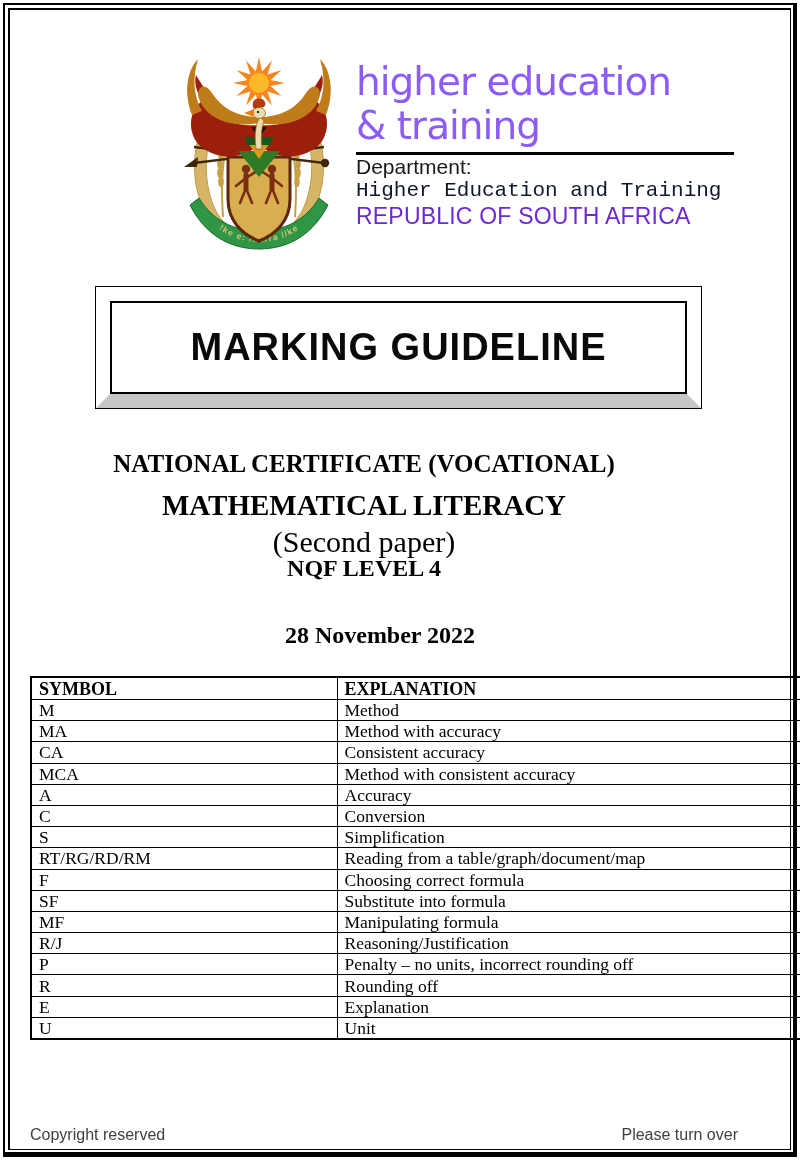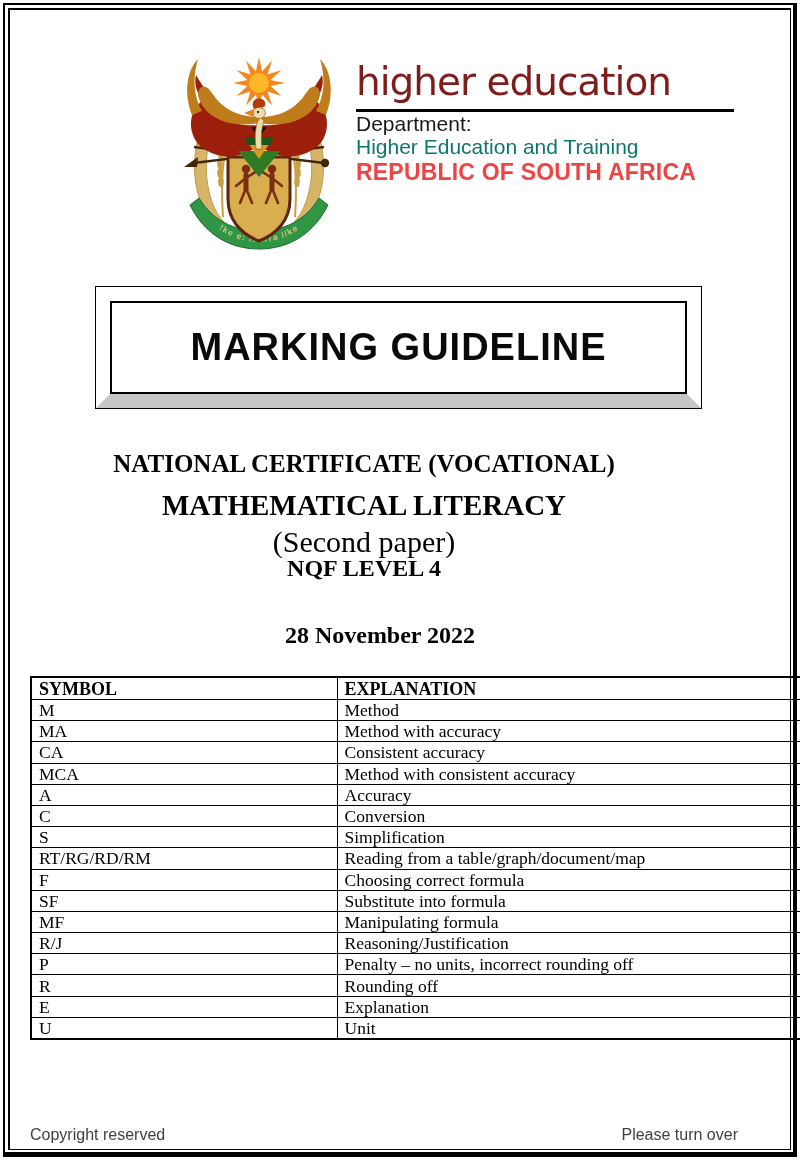--- a/index.html
+++ b/index.html
@@ -25,7 +25,7 @@
   .lh-text { position:absolute; left:356px; top:60px; width:382px; }
   .brand {
     font-family:"DejaVu Sans", sans-serif;
-    font-size:39px; line-height:1.12; letter-spacing:-1px; color:#7f1d1d;
+    font-size:39px; line-height:1.12; letter-spacing:-1px; color:#8b5cf6;
   }
   .brand-rule { margin-top:5px; border-top:3px solid #000; width:378px; }
   .dept { margin-top:0; font-size:21px; line-height:1.13; color:#1a1a1a; }

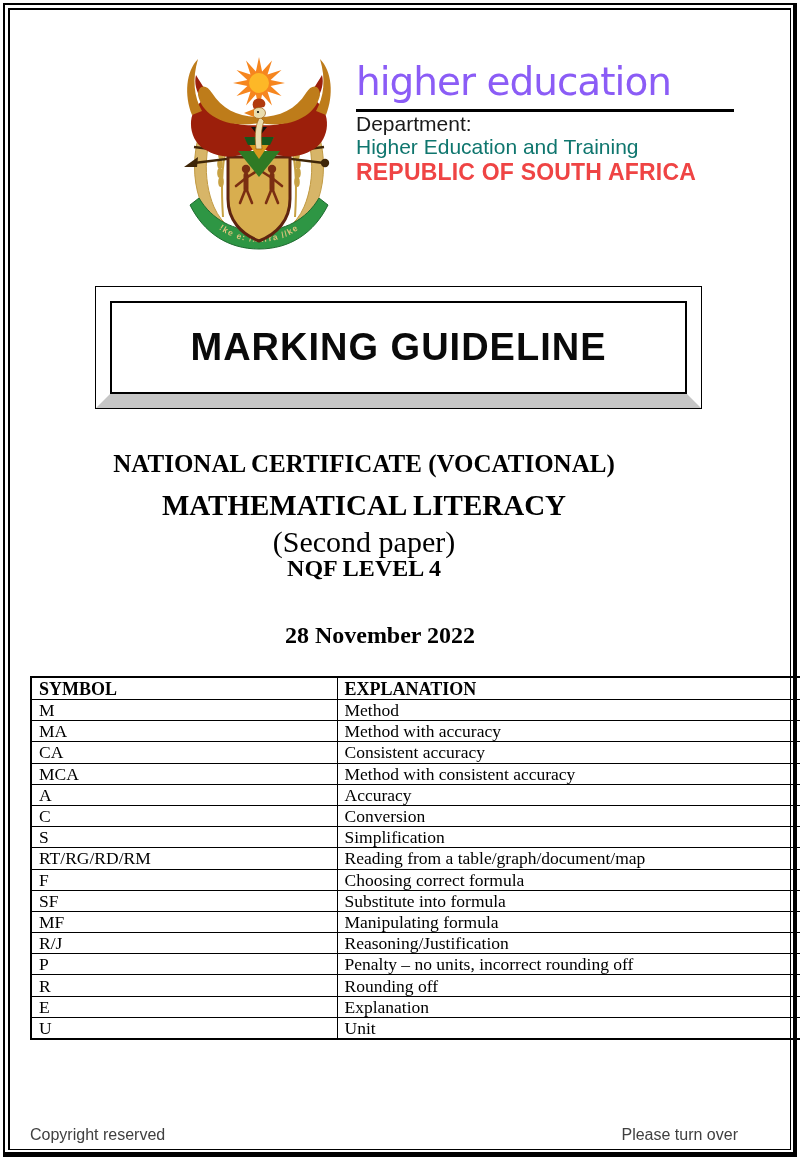--- a/index.html
+++ b/index.html
@@ -168,6 +168,7 @@
   <div class="lh-text">
     <div class="brand">
       <div>higher education</div>
+      <div>&amp; training</div>
     </div>
     <div class="brand-rule"></div>
     <div class="dept">Department:</div>

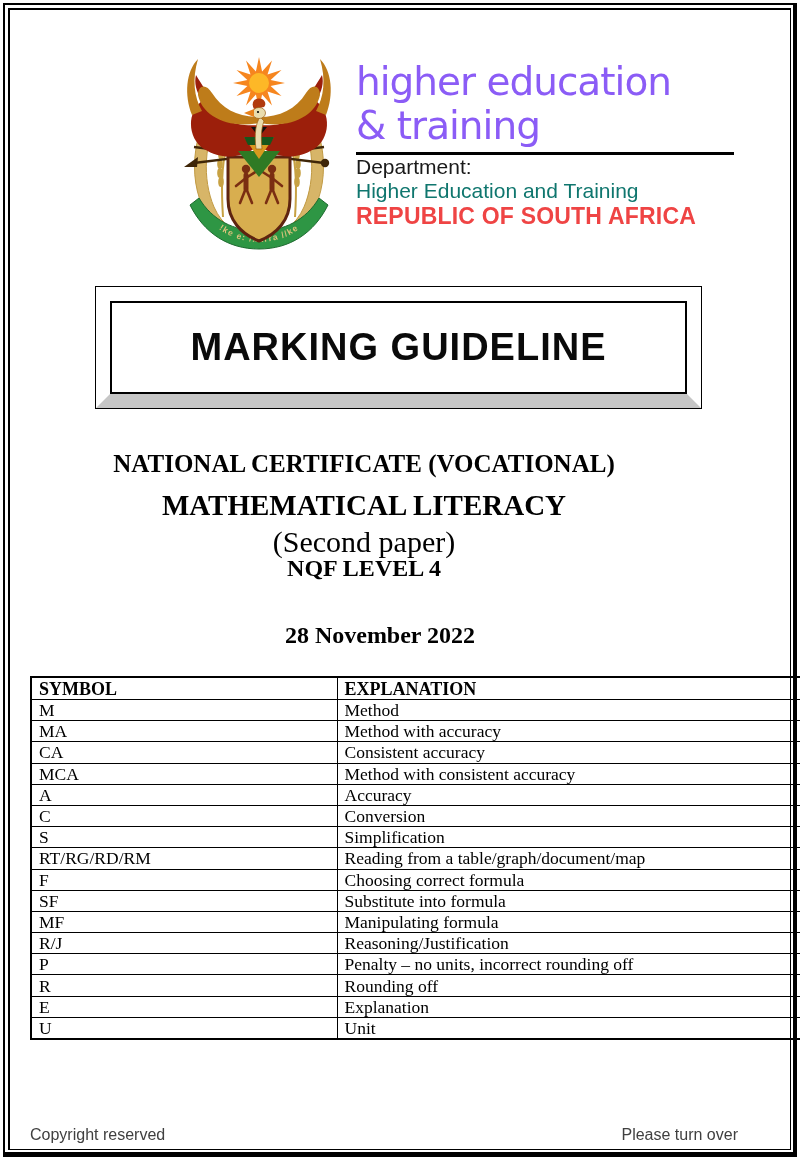--- a/index.html
+++ b/index.html
@@ -29,7 +29,7 @@
   }
   .brand-rule { margin-top:5px; border-top:3px solid #000; width:378px; }
   .dept { margin-top:0; font-size:21px; line-height:1.13; color:#1a1a1a; }
-  .dept-name { font-size:21px; line-height:1.13; color:#0f766e; }
+  .dept-name { font-size:21px; line-height:1.13; color:#0f172a;font-family:Liberation Mono, monospace; }
   .country { font-size:23px; font-weight:bold; letter-spacing:0.2px; color:#ef4444; }
 
   

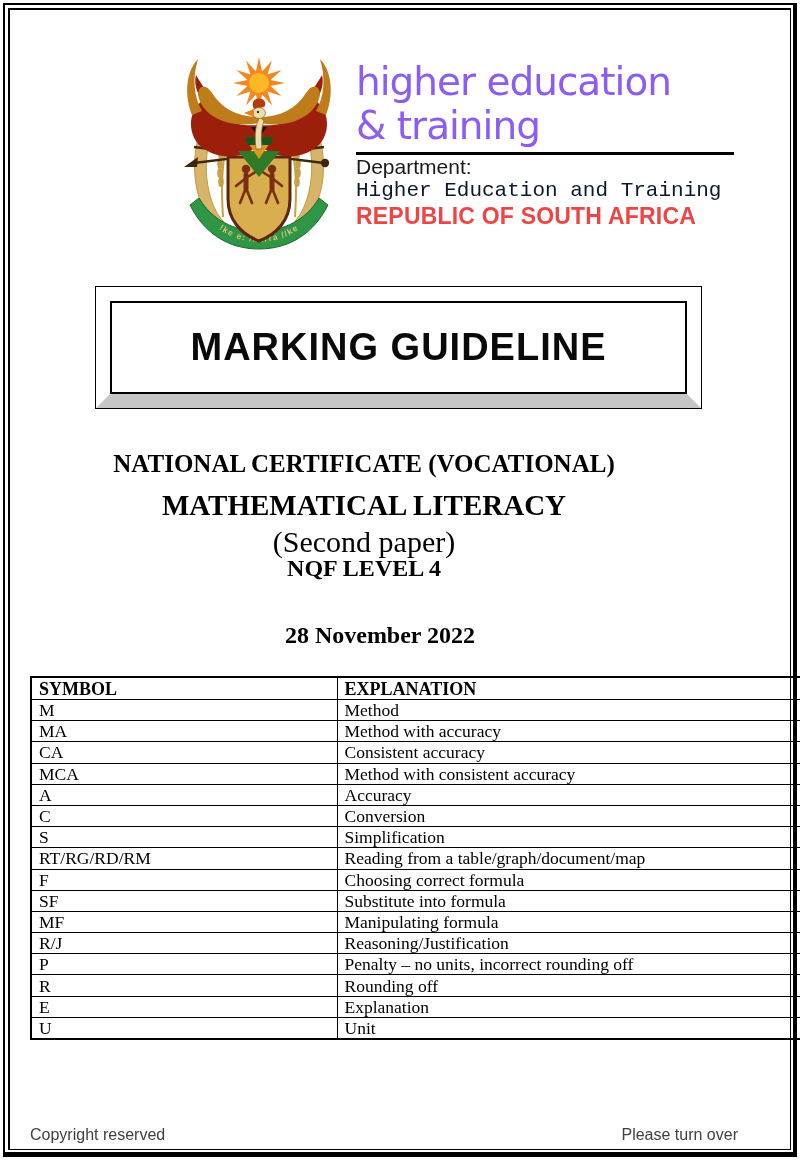--- a/index.html
+++ b/index.html
@@ -30,7 +30,7 @@
   .brand-rule { margin-top:5px; border-top:3px solid #000; width:378px; }
   .dept { margin-top:0; font-size:21px; line-height:1.13; color:#1a1a1a; }
   .dept-name { font-size:21px; line-height:1.13; color:#0f172a;font-family:Liberation Mono, monospace; }
-  .country { font-size:23px; font-weight:bold; letter-spacing:0.2px; color:#ef4444; }
+  .country { font-size:23px; font-weight:normal; letter-spacing:0.2px; color:#6d28d9; }
 
   
   .mg-box {

